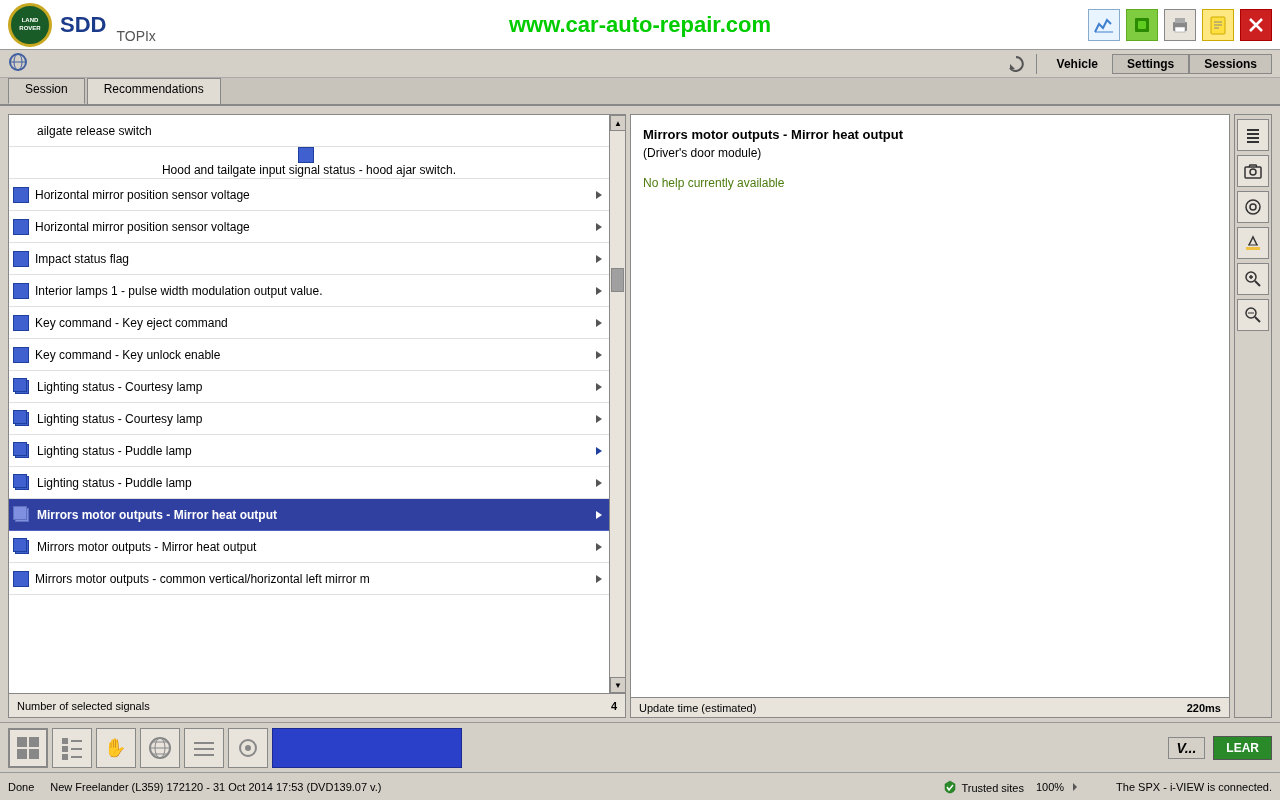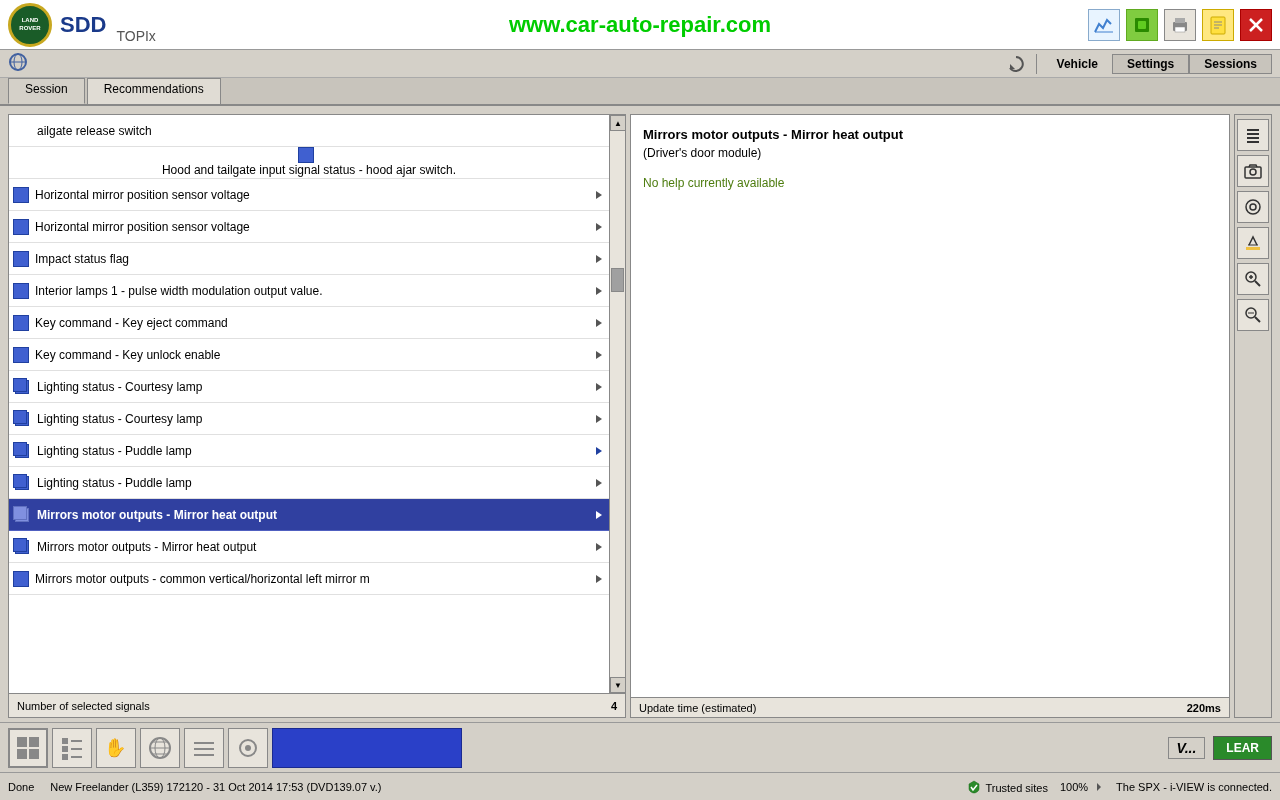--- a/index.html
+++ b/index.html
@@ -383,7 +383,7 @@
           <polygon points="5,2 9,6 5,10" fill="#555"></polygon>
         </svg>
     </div>
-    <span style="color:#000;">The SPX - i-VIEW is connected.</span>
+    <span style="color:#000;margin-left:24px;">The SPX - i-VIEW is connected.</span>
   </div>
 </div>
 

